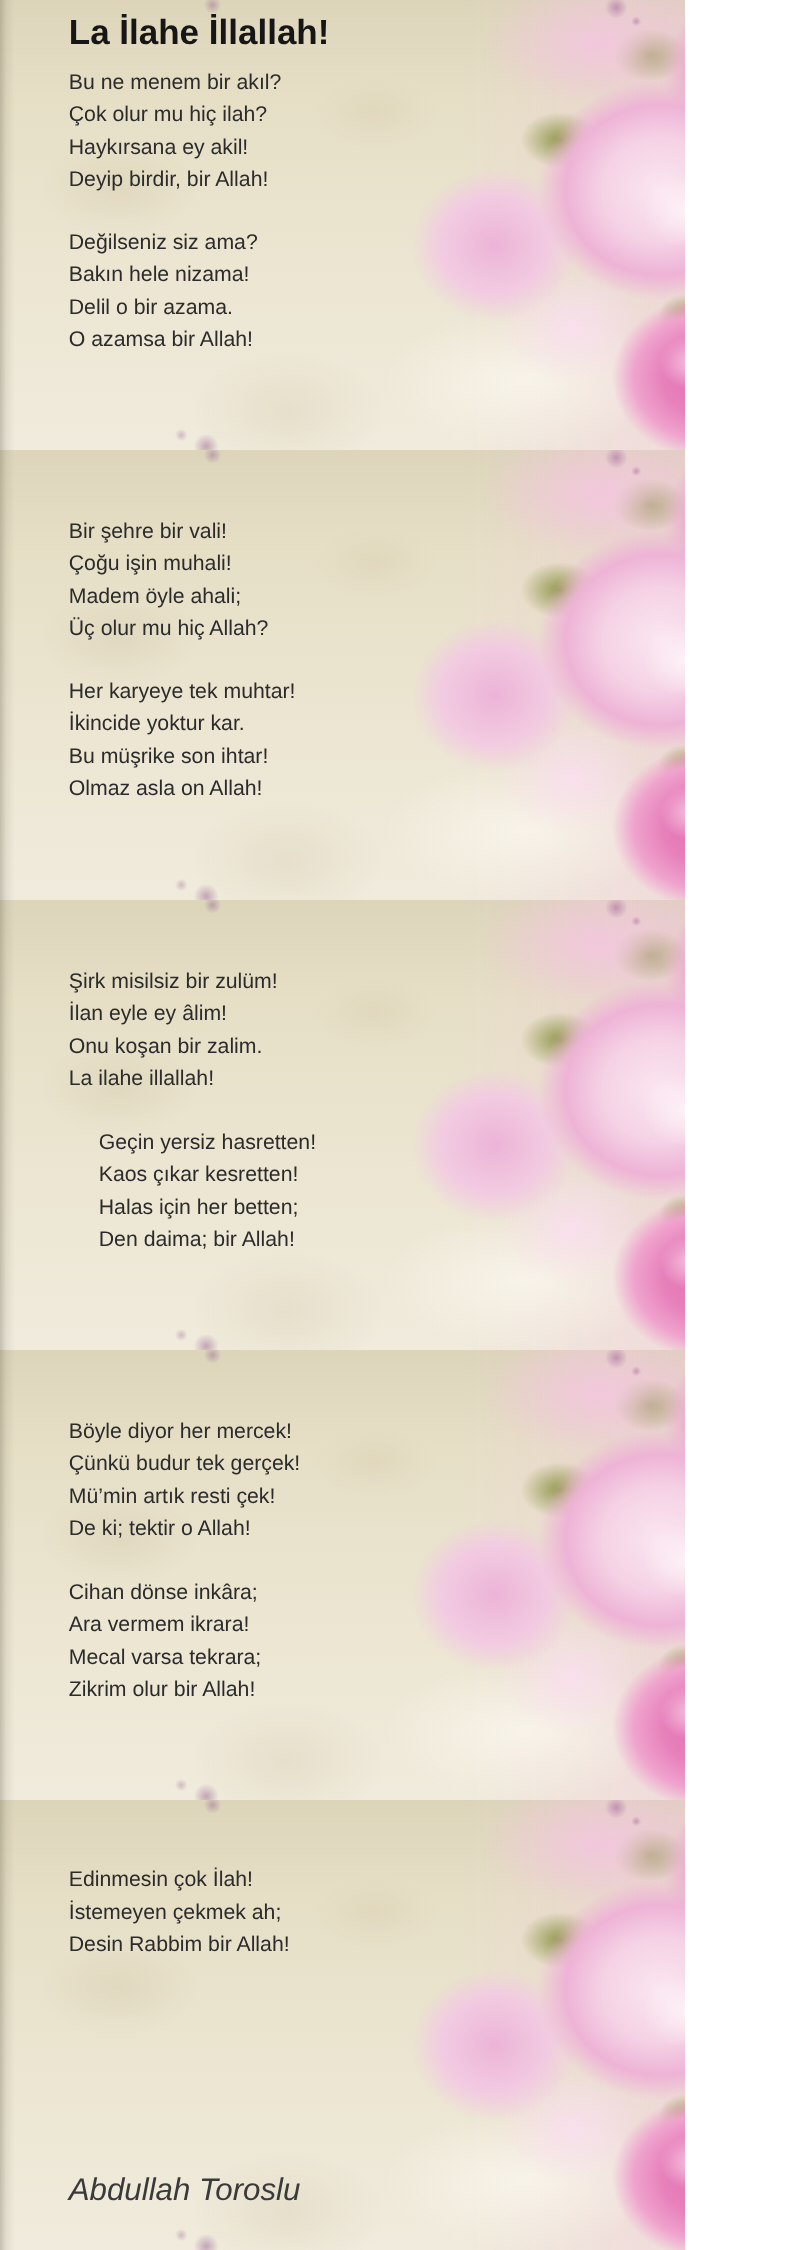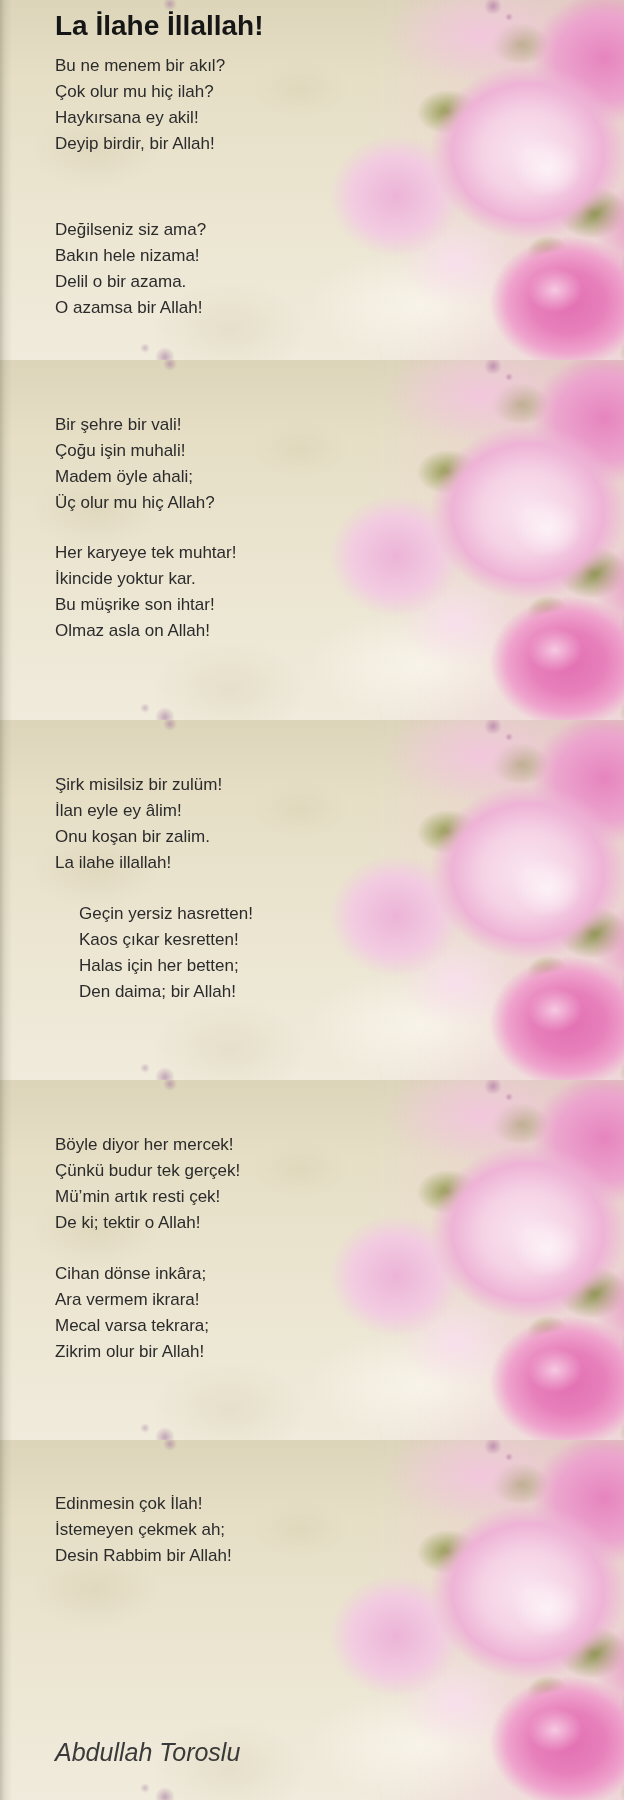--- a/index.html
+++ b/index.html
@@ -10,7 +10,7 @@
   }
   .page {
     position: relative;
-    width: 624px; height: 1800px;
+    width: 548px; height: 1800px;
     overflow: hidden;
   }
   

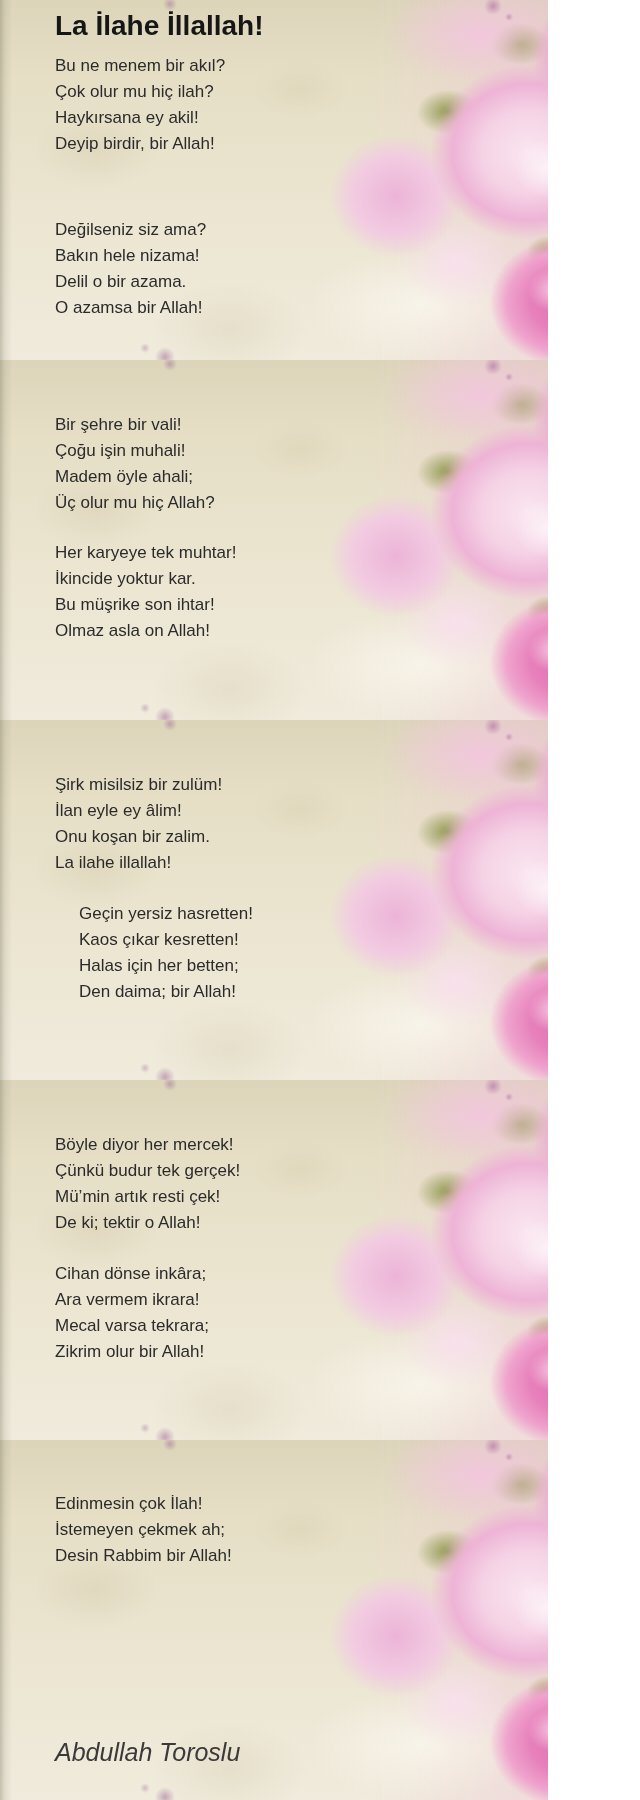--- a/index.html
+++ b/index.html
@@ -73,7 +73,7 @@
     color: #2b2b2b;
   }
   .line { display: block; white-space: pre; }
-  .s1 { top: 53px; }   .s2 { top: 181px; margin-top: 36px; }
+  .s1 { top: 53px; }   .s2 { top: 181px; }
   .s3 { top: 412px; }  .s4 { top: 540px; }
   .s5 { top: 772px; }  .s6 { top: 901px; margin-left: 24px; }
   .s7 { top: 1132px; } .s8 { top: 1261px; }

